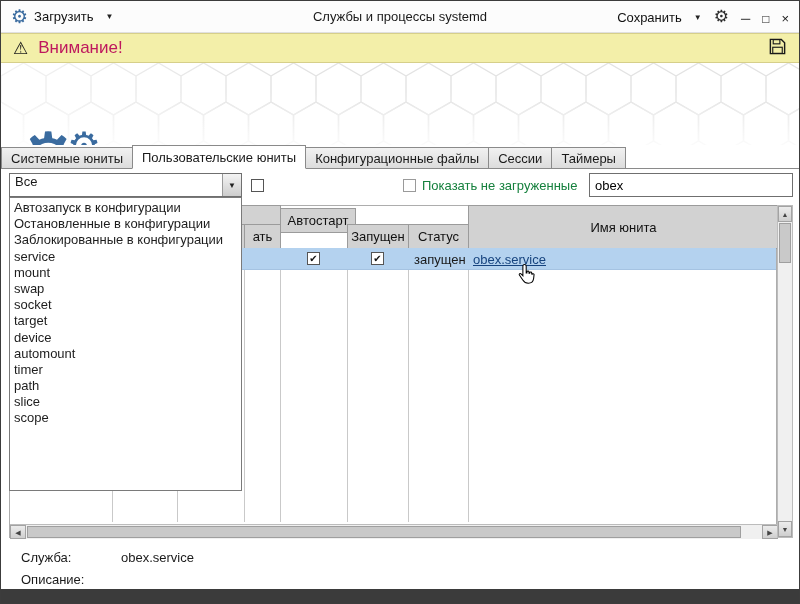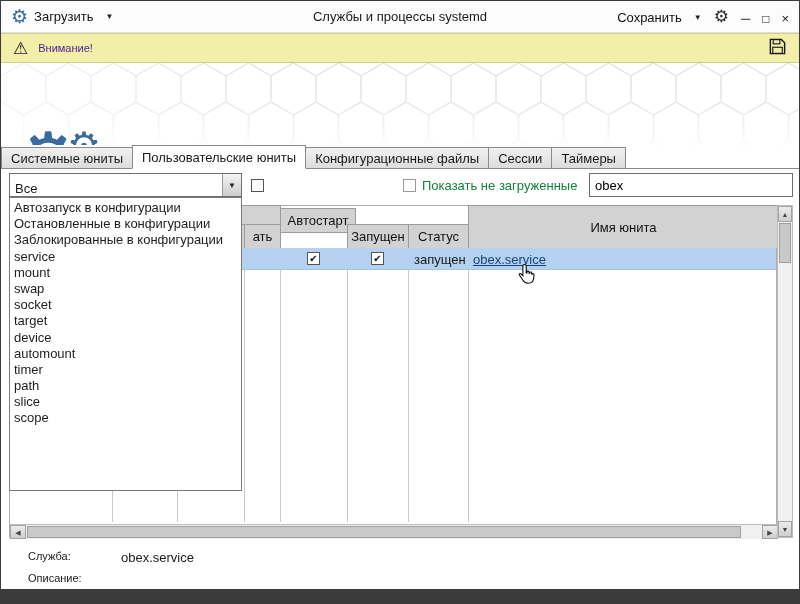--- a/index.html
+++ b/index.html
@@ -20,7 +20,7 @@
   
   .warnbar{position:absolute;left:0;top:32px;width:100%;height:30px;background:#f3efa9;border-top:1px solid #d6cf8a;border-bottom:1px solid #d6cf8a;display:flex;align-items:center;padding:0 12px;gap:10px}
   .warn-icon{font-size:17px;color:#1b1b1b;line-height:1}
-  .warn-text{font-size:11px;color:#4c1d95}
+  .warn-text{font-size:17px;color:#be185d}
   .warn-save{margin-left:auto}
 
   

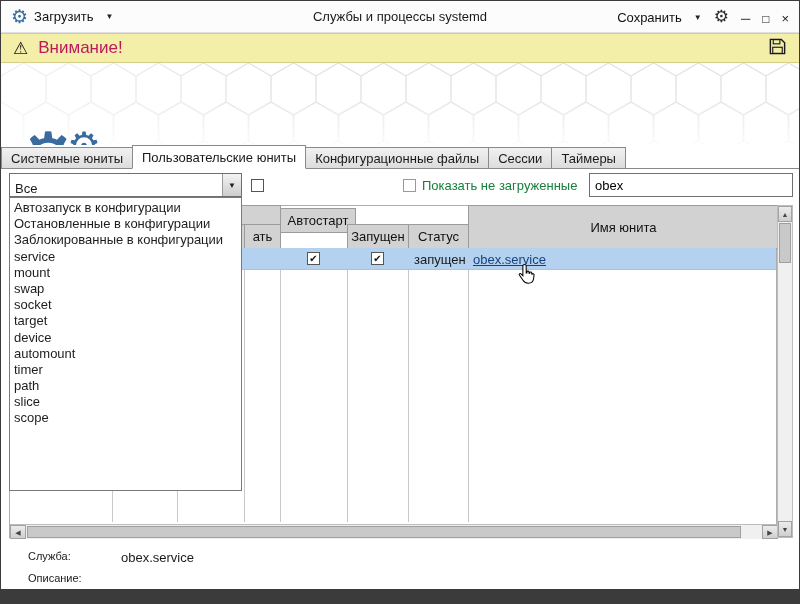--- a/index.html
+++ b/index.html
@@ -35,7 +35,7 @@
   .tab.active{height:24px;background:#fff;border-bottom:1px solid #fff;margin-bottom:-1px;z-index:2}
 
   
-  .combo{position:absolute;left:8px;top:172px;width:233px;height:24px;background:#fff;border:1px solid #6f6f6f;display:flex;align-items:flex-end;z-index:55}
+  .combo{position:absolute;left:8px;top:172px;width:233px;height:24px;background:#fff;border:1px solid #6f6f6f;display:flex;align-items:flex-start;z-index:55}
   .combo-text{flex:1;padding-left:5px}
   .combo-btn{width:19px;height:100%;border-left:1px solid #9a9a9a;background:linear-gradient(#f4f4f4,#cdcdcd);display:flex;align-items:center;justify-content:center;font-size:8px;color:#222}
   .cbgroup{position:absolute;top:172px;height:24px;display:flex;align-items:center;gap:6px}

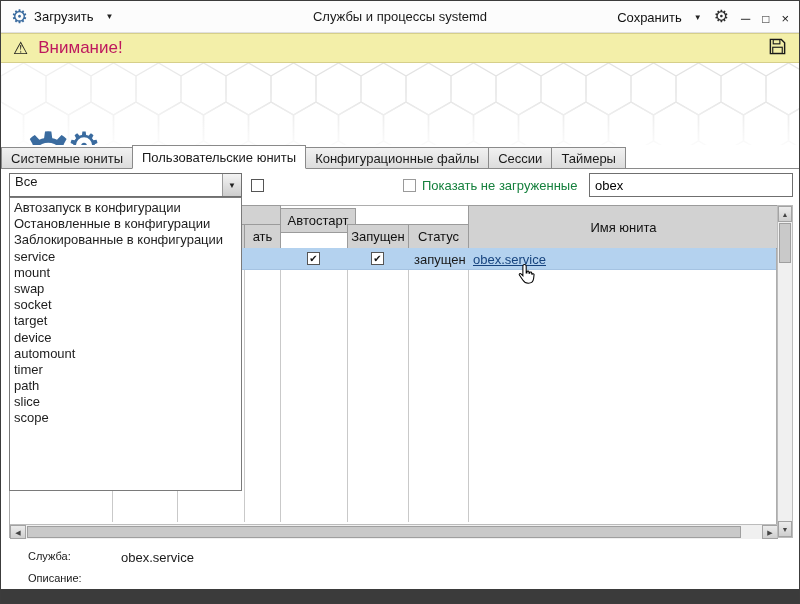--- a/index.html
+++ b/index.html
@@ -70,7 +70,7 @@
   .minibtn{position:absolute;width:24px;height:24px;background:linear-gradient(#f5f5f5,#d8d8d8);border:1px solid #8a8a8a;border-radius:2px;display:flex;align-items:center;justify-content:center;z-index:10}
 
   
-  .detlabel{position:absolute;left:27px;font-size:11px}
+  .detlabel{position:absolute;left:20px;font-size:13px}
   .detvalue{position:absolute;left:120px;font-size:13px}
 
   .cursor{position:absolute;left:514px;top:262px;z-index:70}

